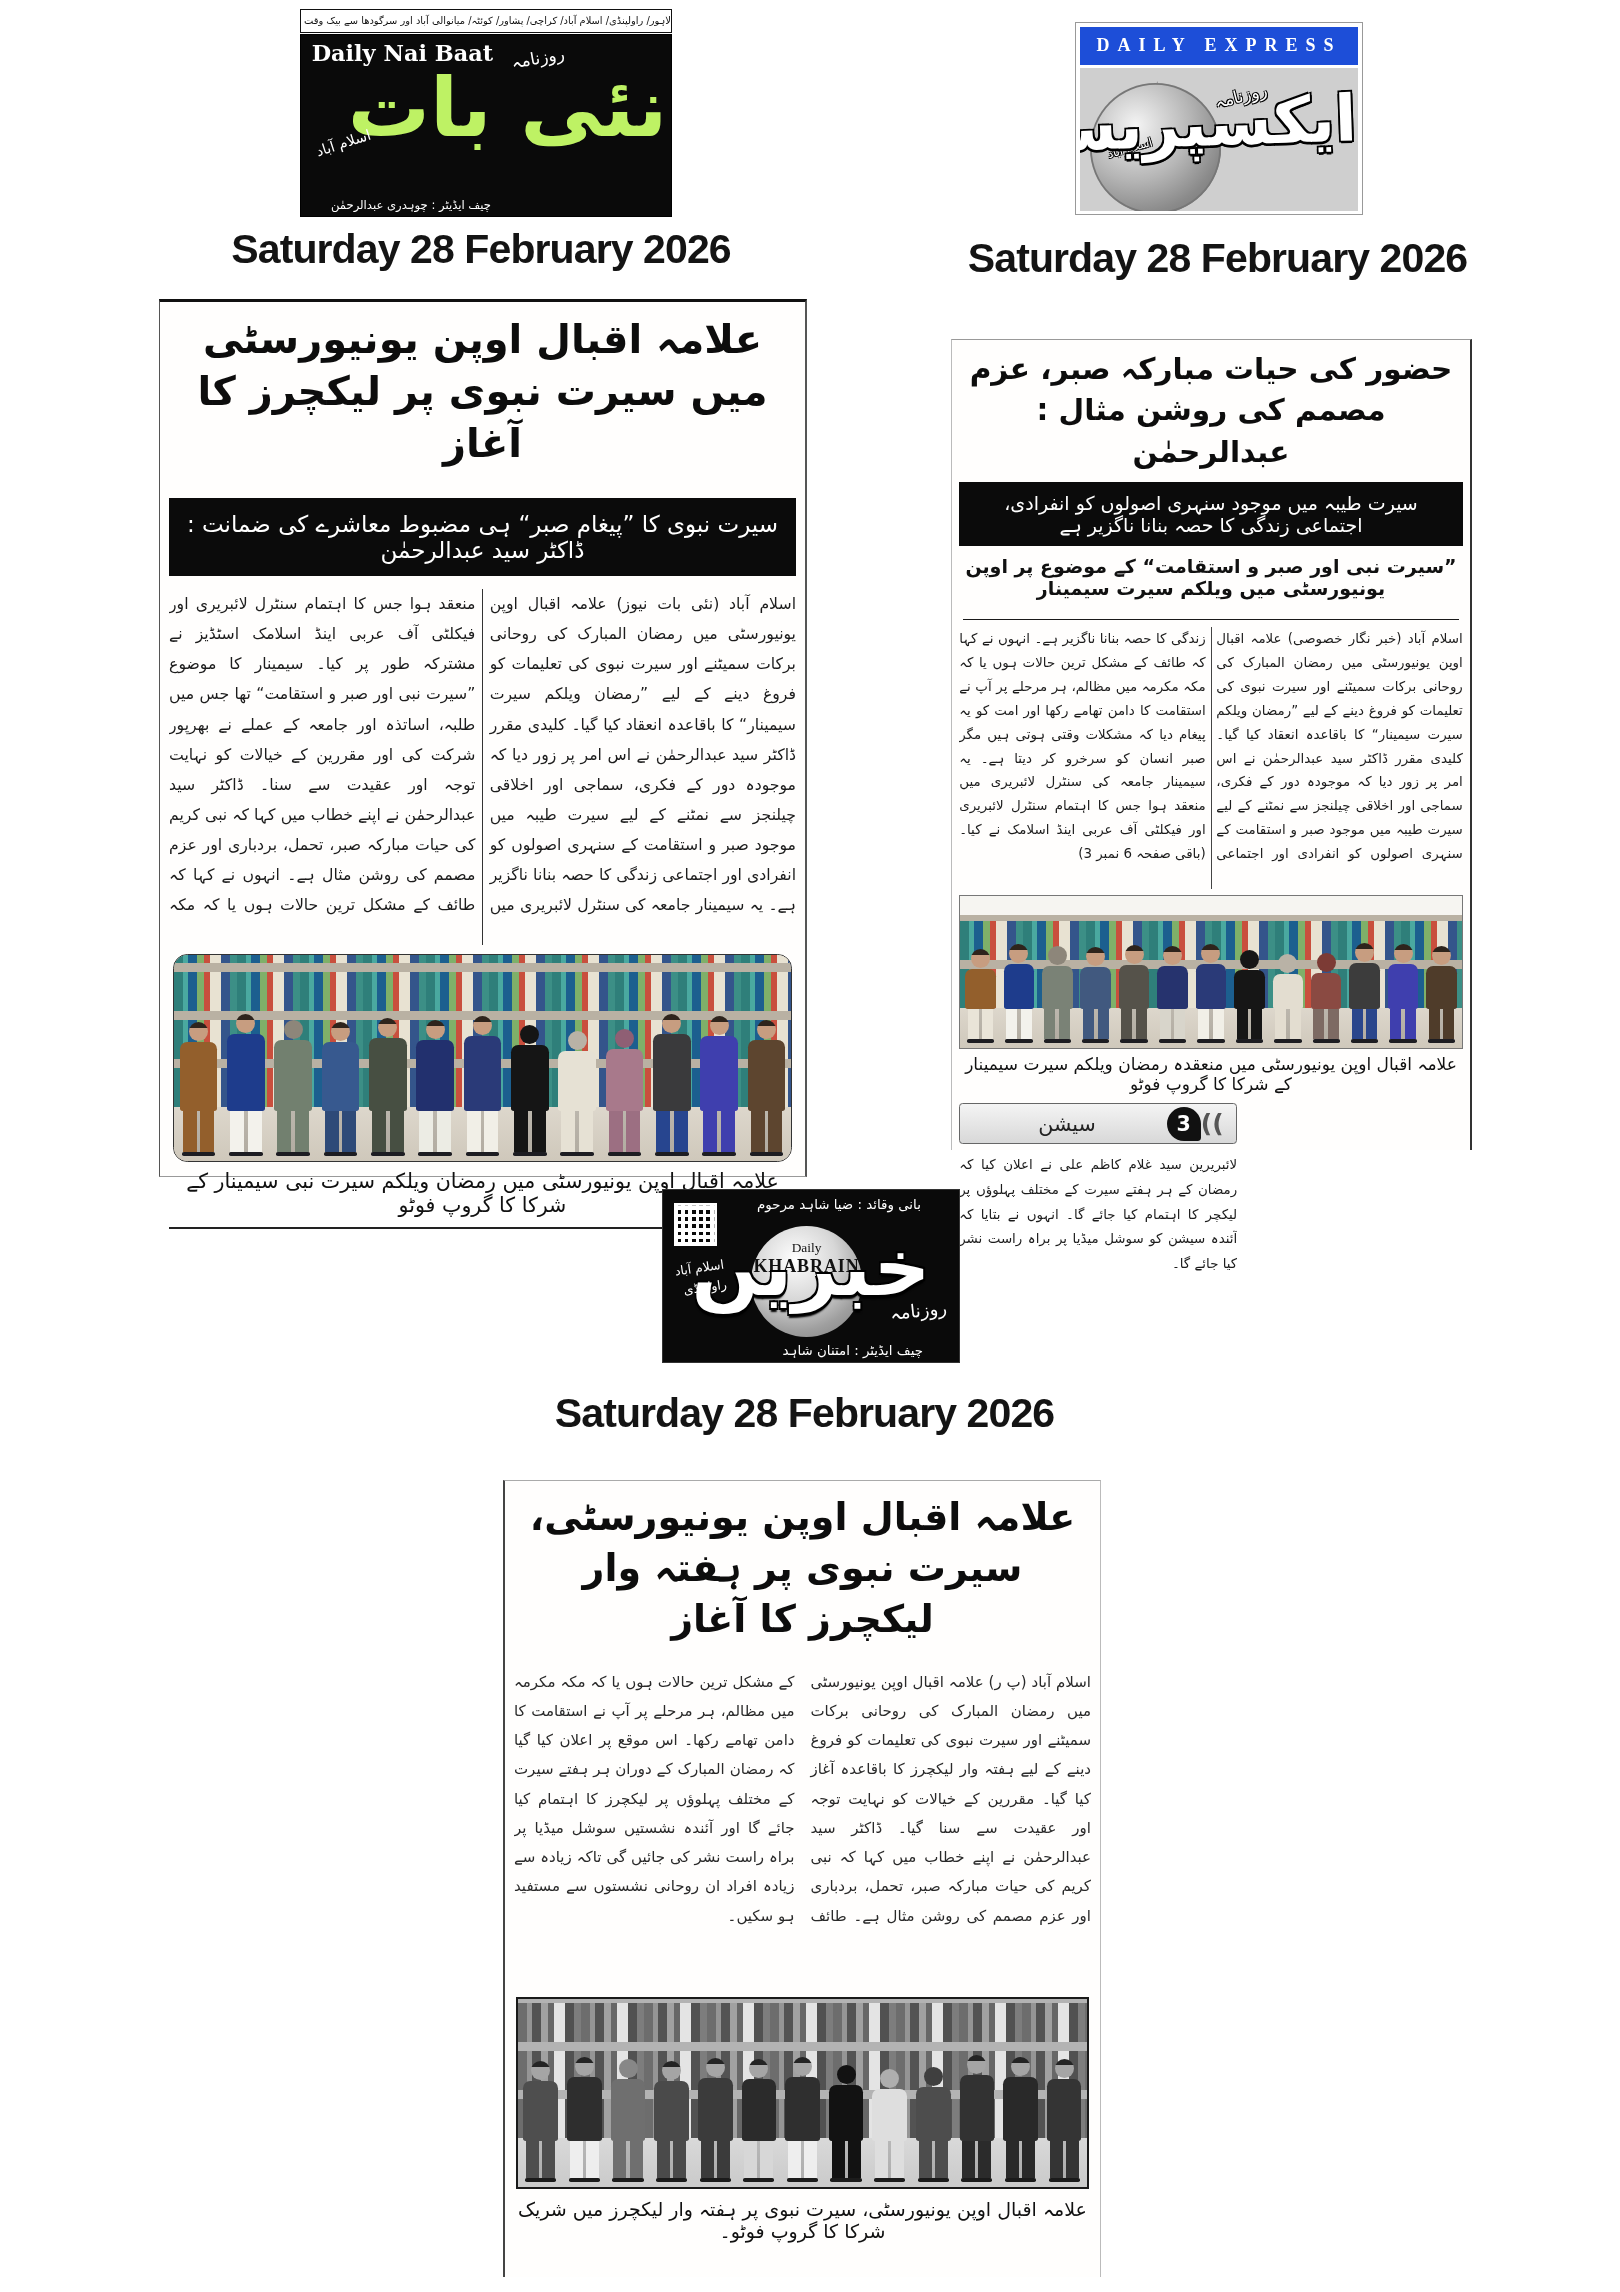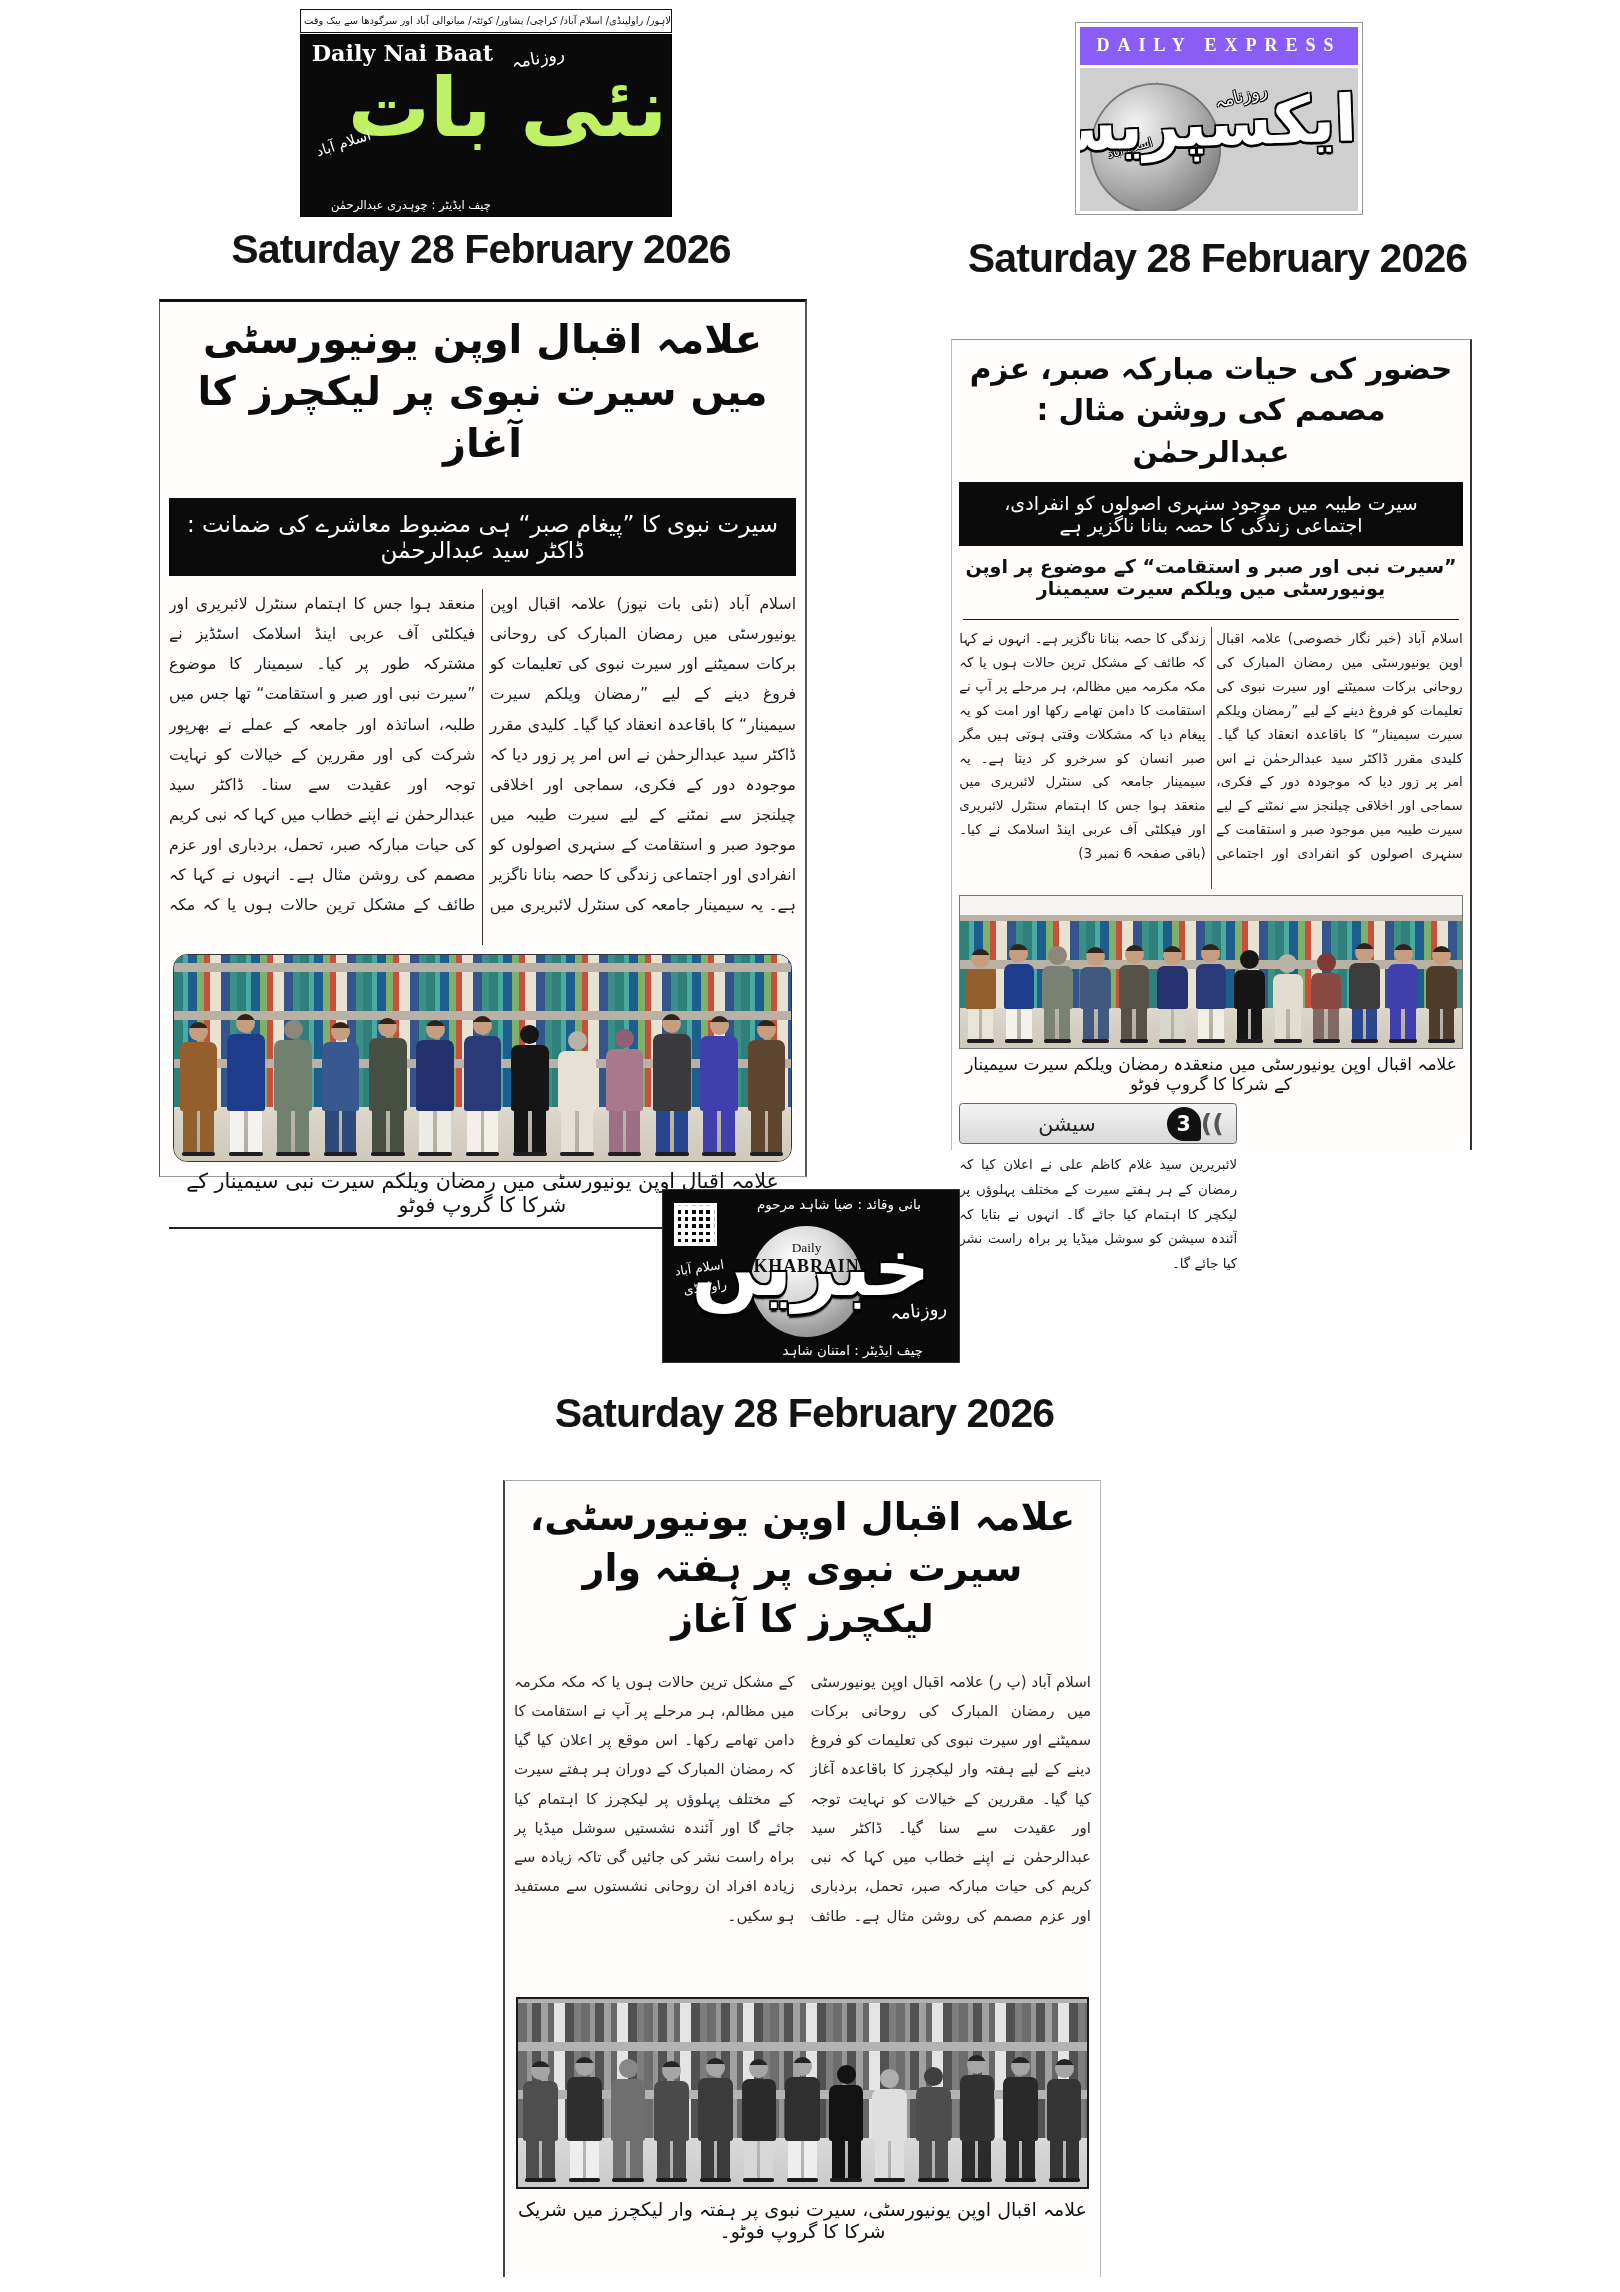--- a/index.html
+++ b/index.html
@@ -42,7 +42,7 @@
   
   .ex-masthead{left:1075px;top:22.4px;width:288px;height:193px;border:0.9px solid #999;background:#fff;
                padding:3.6px;box-sizing:border-box;}
-  .ex-titlebar{height:38px;background:#8b5cf6;color:#fff;display:flex;align-items:center;justify-content:center;
+  .ex-titlebar{height:38px;background:#1d4ed8;color:#fff;display:flex;align-items:center;justify-content:center;
                font-family:"Liberation Serif",serif;font-weight:bold;font-size:18px;letter-spacing:8px;}
   .ex-graphic{position:absolute;left:3.6px;right:3.6px;top:45px;bottom:3.6px;background:#cfcfcf;overflow:hidden;}
   .ex-star,.ex-star2{position:absolute;width:116px;height:116px;left:19.7px;top:12.5px;background:#8d8d8d;

